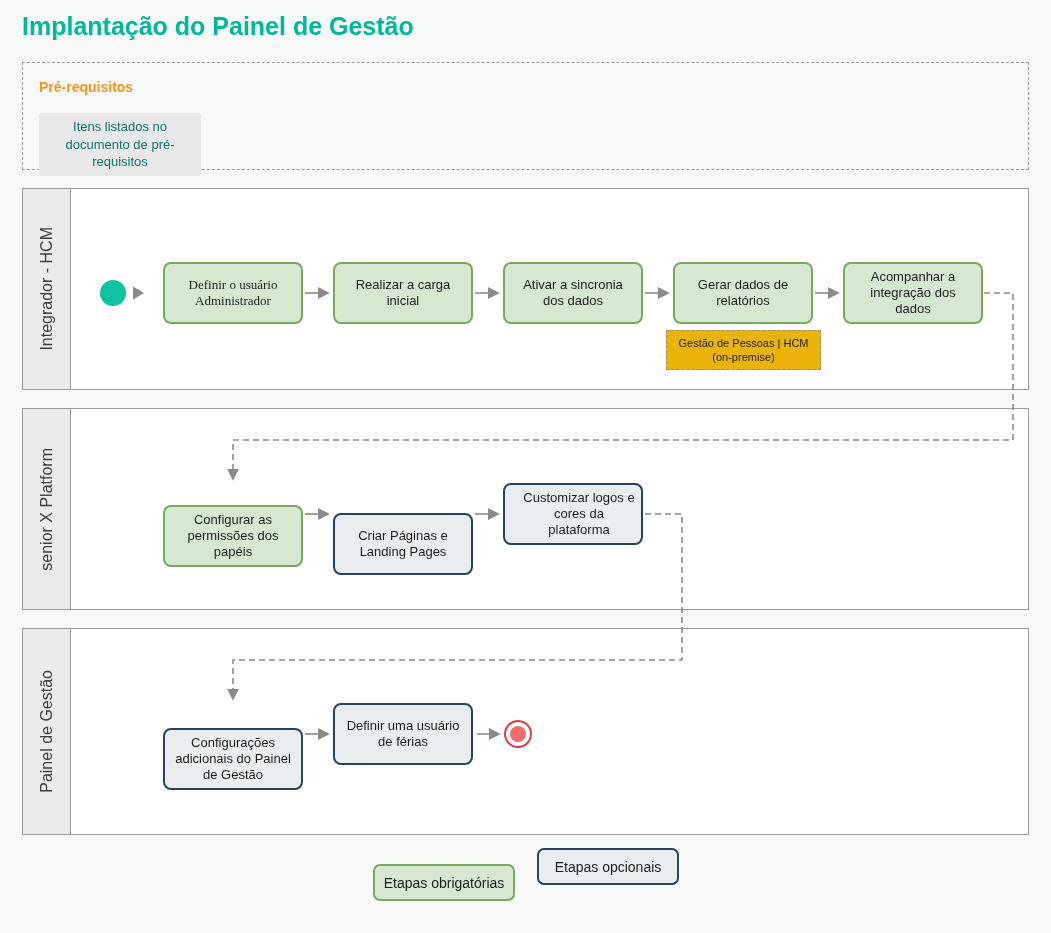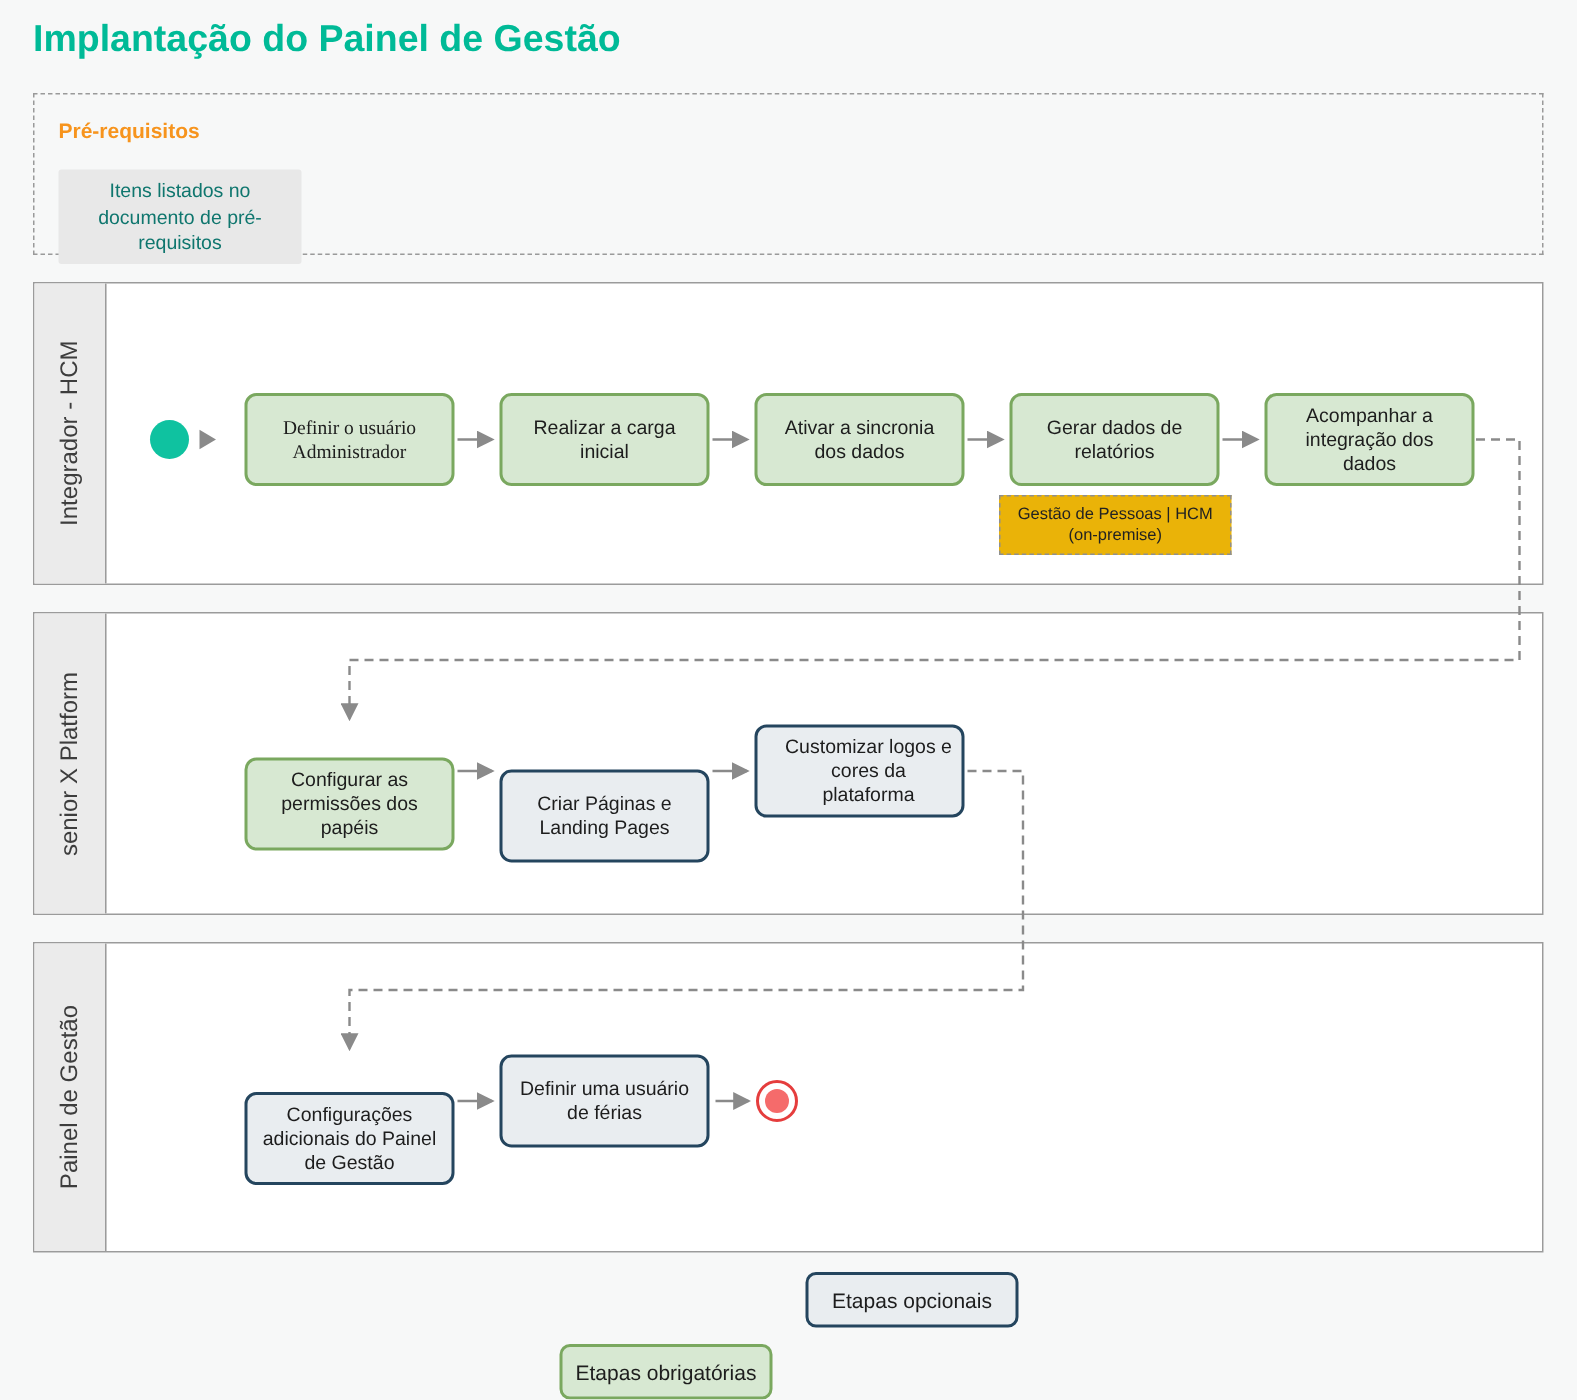--- a/index.html
+++ b/index.html
@@ -176,7 +176,7 @@
     <div class="inner"></div>
   </div>
 
-  <div class="legend-item required" style="left:373px;top:864px;margin-top:32px;">
+  <div class="legend-item required" style="left:373px;top:864px;">
     <span>Etapas obrigatórias</span>
   </div>
   <div class="legend-item optional" style="left:537px;top:848px;justify-content:center;">

